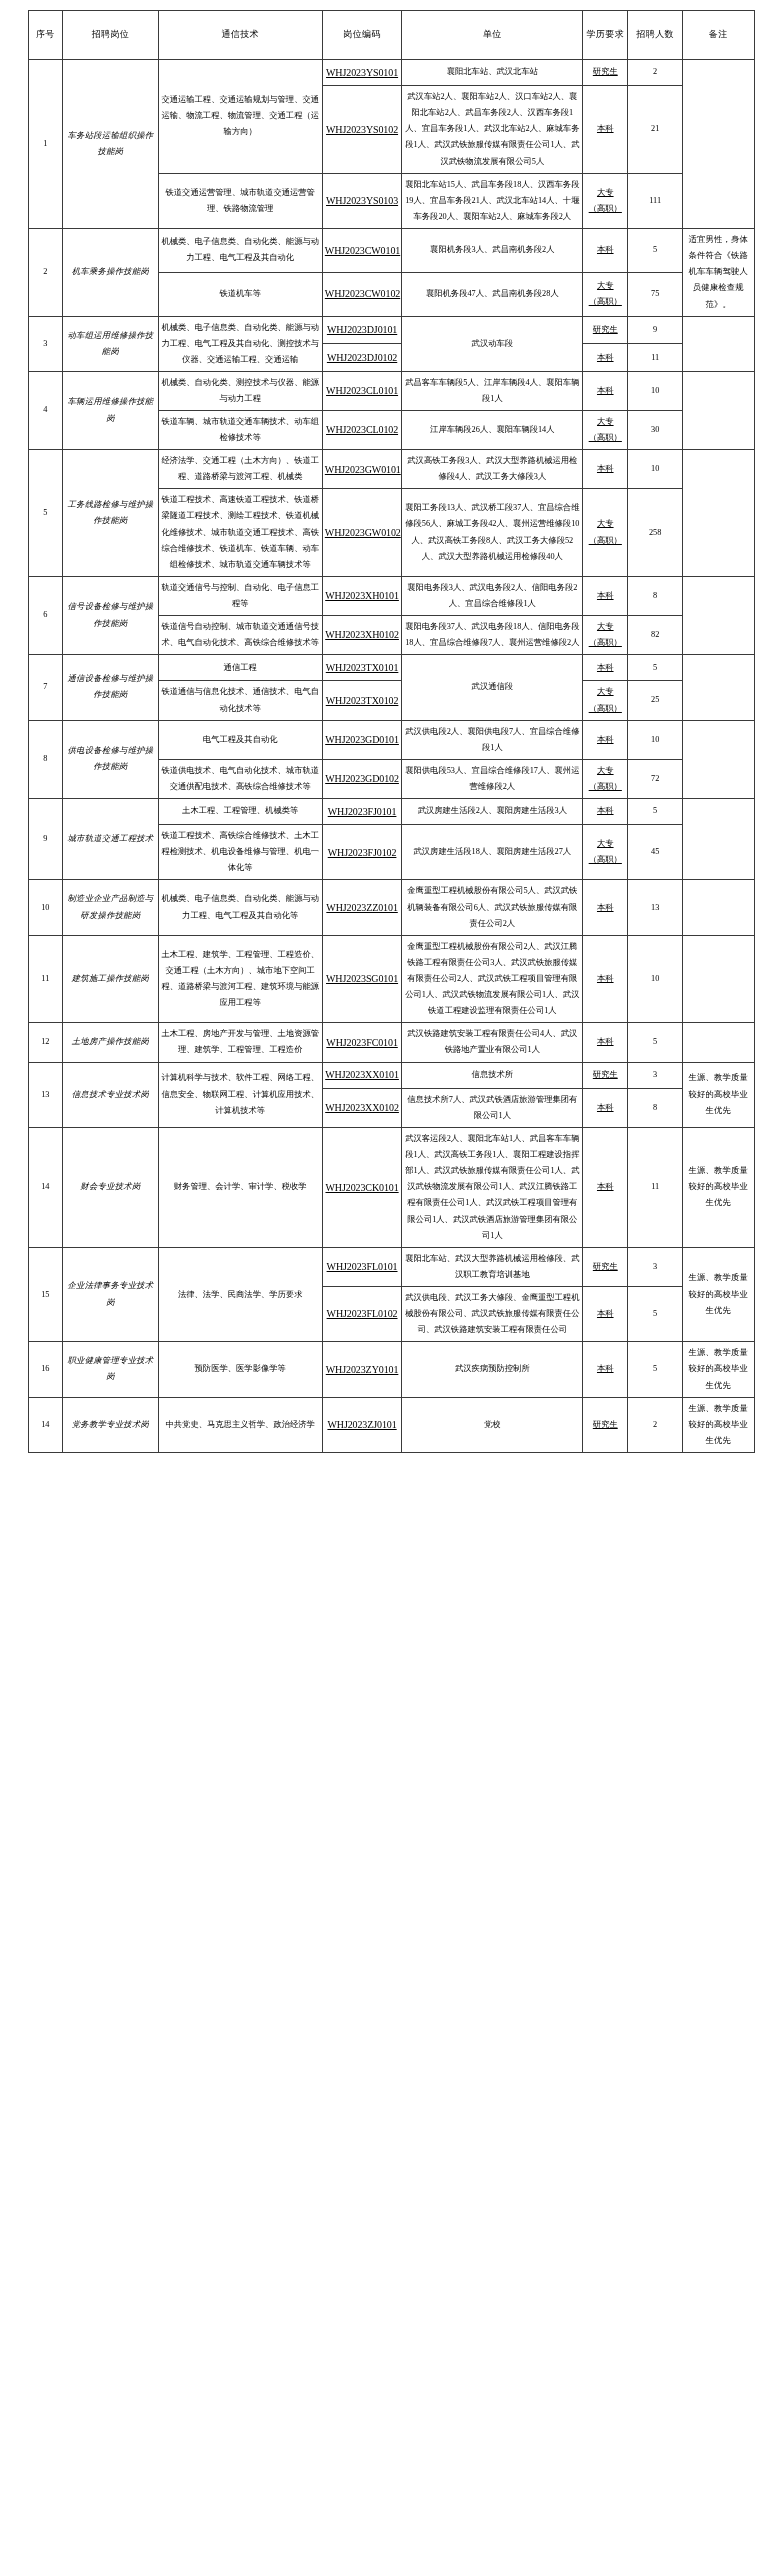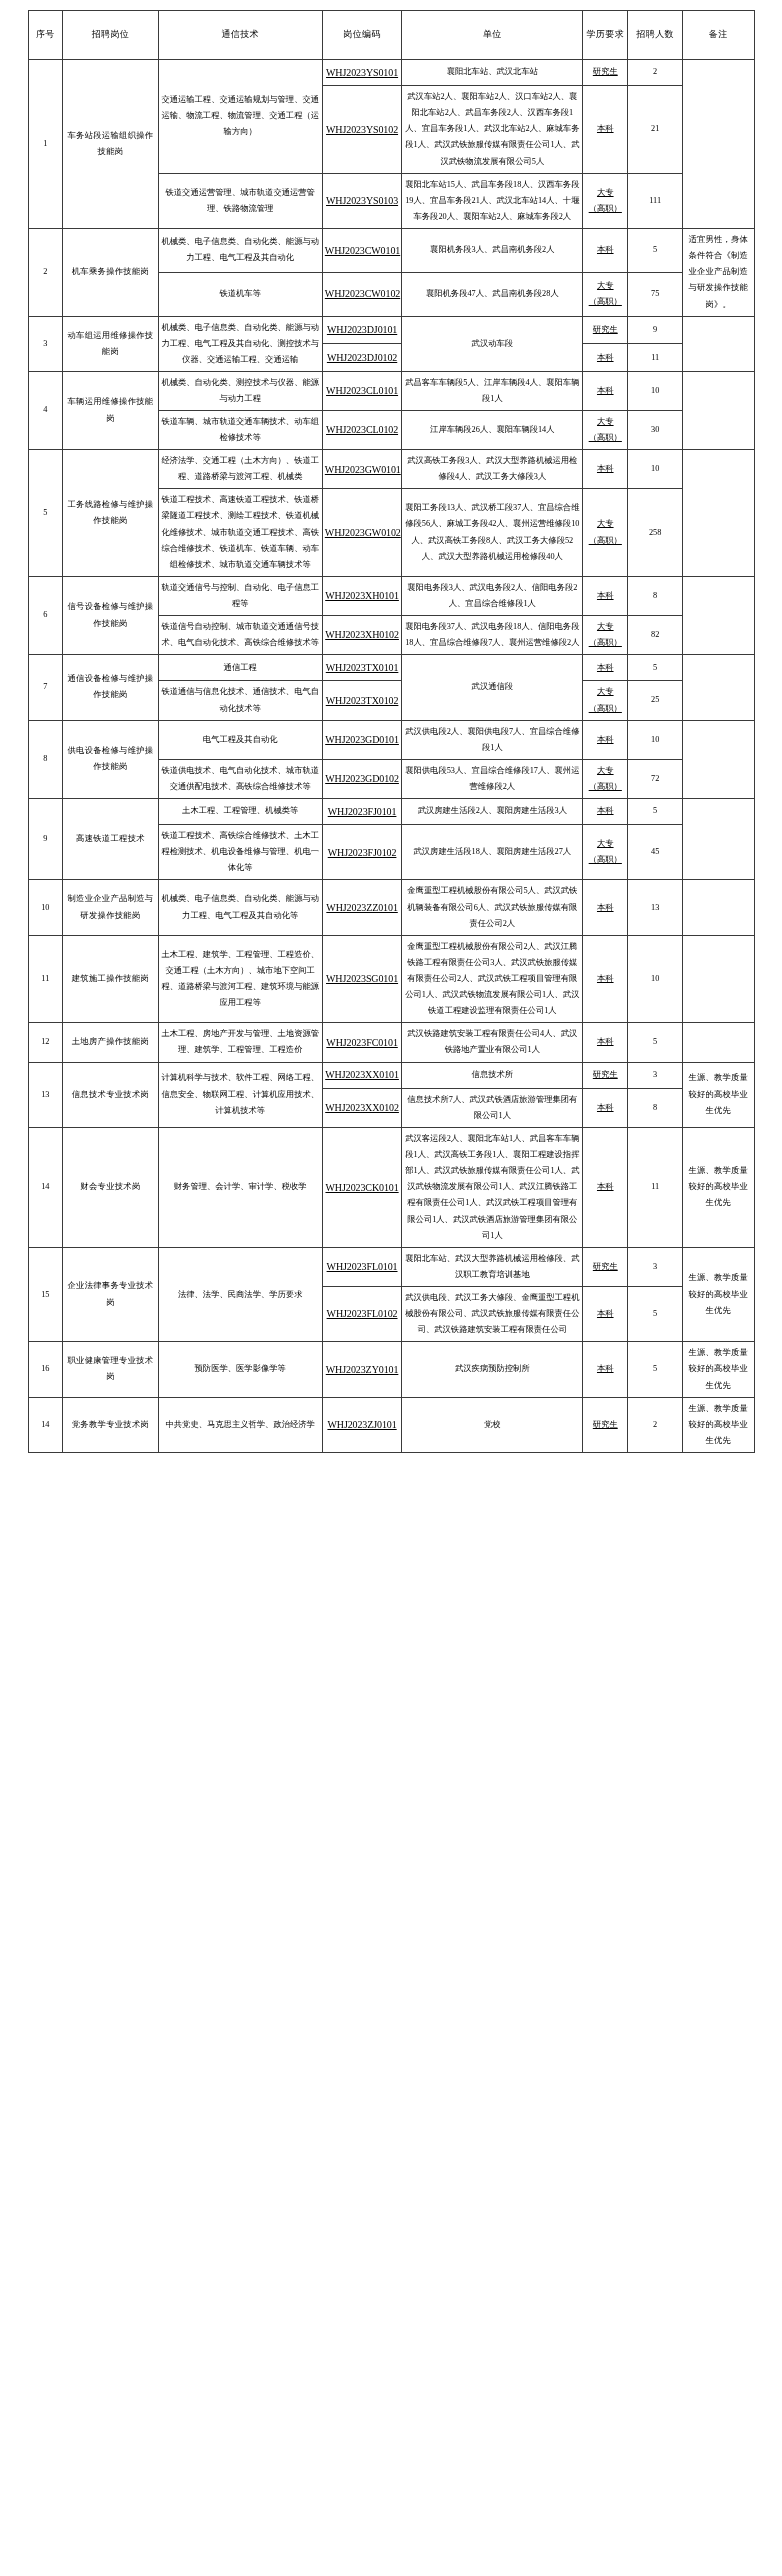--- a/index.html
+++ b/index.html
@@ -48,7 +48,7 @@
     letter-spacing: 0.4px;
   }
   td.idx      { font-size: 8.3px; }
-  td.post     { letter-spacing: 0.3px; }
+  td.post     { letter-spacing: 0.3px; font-style: italic; }
   td.major    { text-align: center; }
   td.code     { font-family: "Liberation Serif", "DejaVu Serif", serif; font-size: 10px; letter-spacing: -0.1px; white-space: nowrap; text-decoration: underline; }
   td.unit     { }

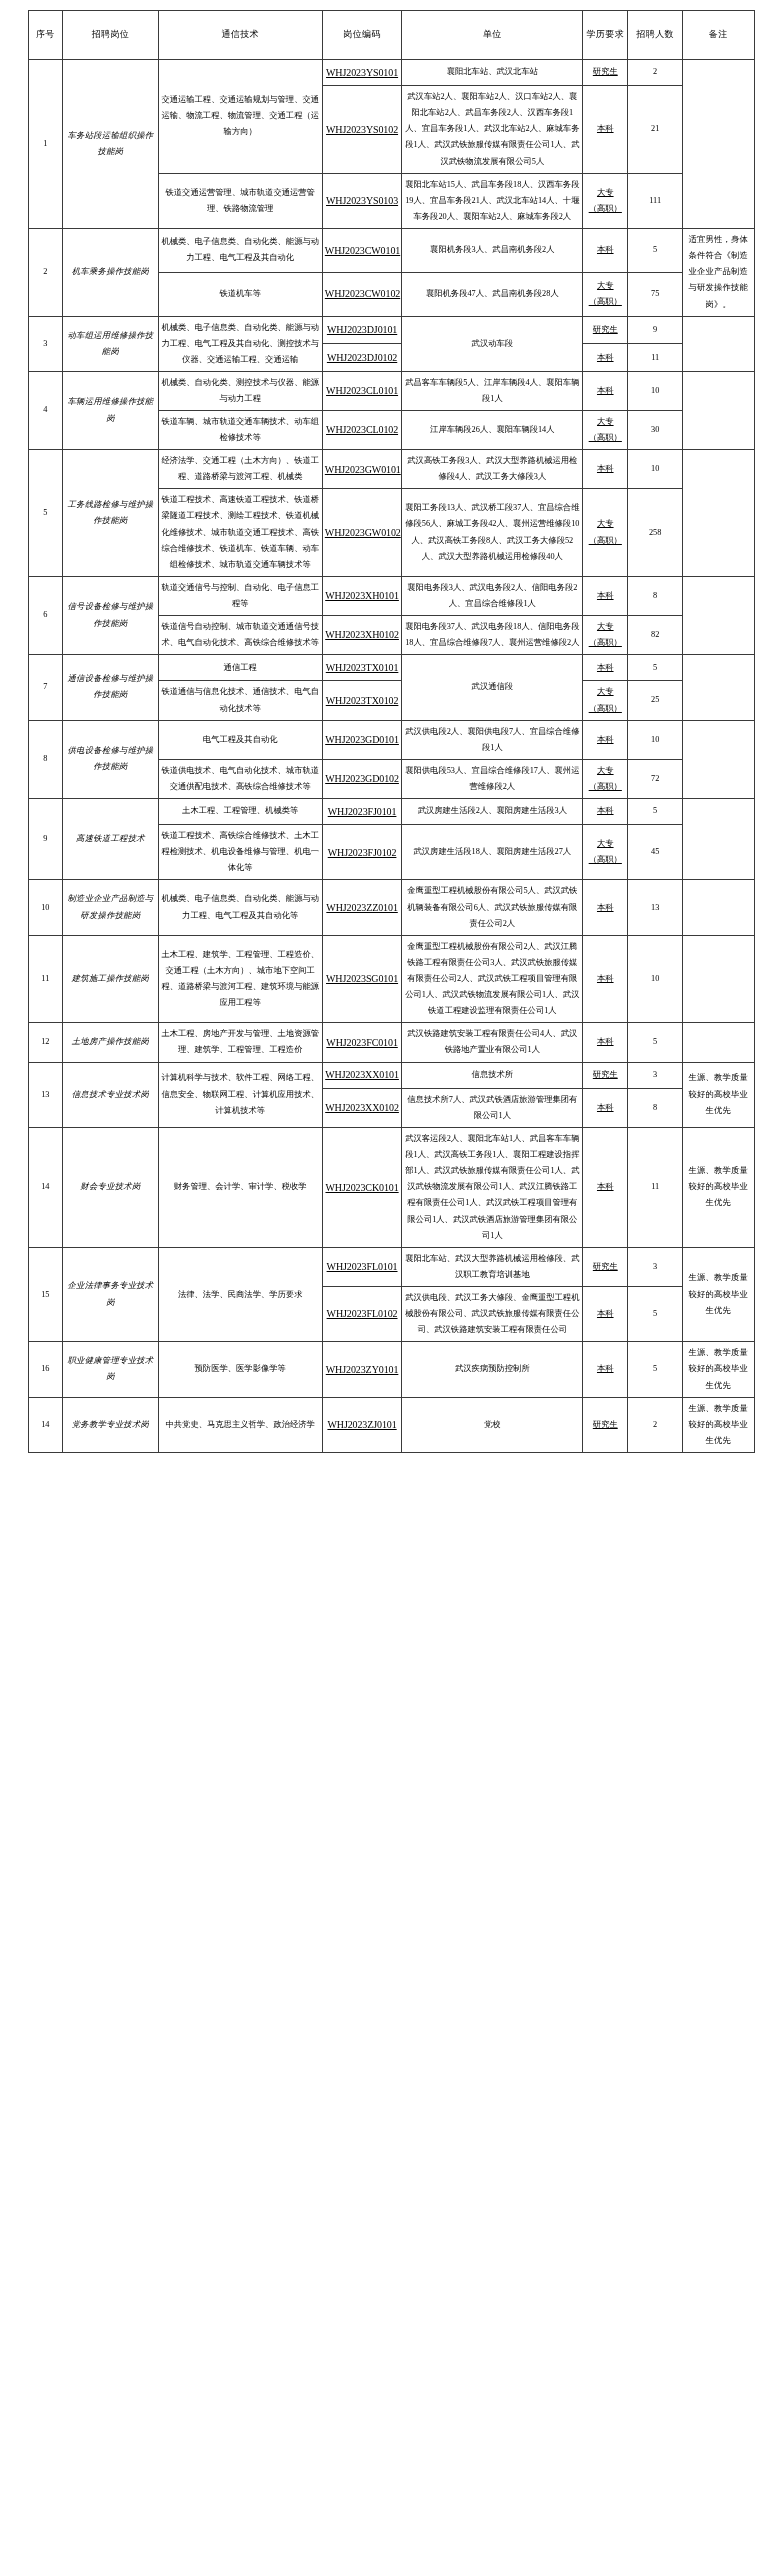--- a/index.html
+++ b/index.html
@@ -116,7 +116,7 @@
           <td class="unit">襄阳机务段3人、武昌南机务段2人</td>
           <td class="edu">本科</td>
           <td class="num">5</td>
-          <td class="note" rowspan="2">适宜男性，身体条件符合《制造业企业产品制造与研发操作技能岗》。</td>
+          <td class="note" rowspan="2">适宜男性，身体条件符合《铁路机车车辆驾驶人员健康检查规范》。</td>
         </tr>
         <tr>
           <td class="major">铁道机车等</td>

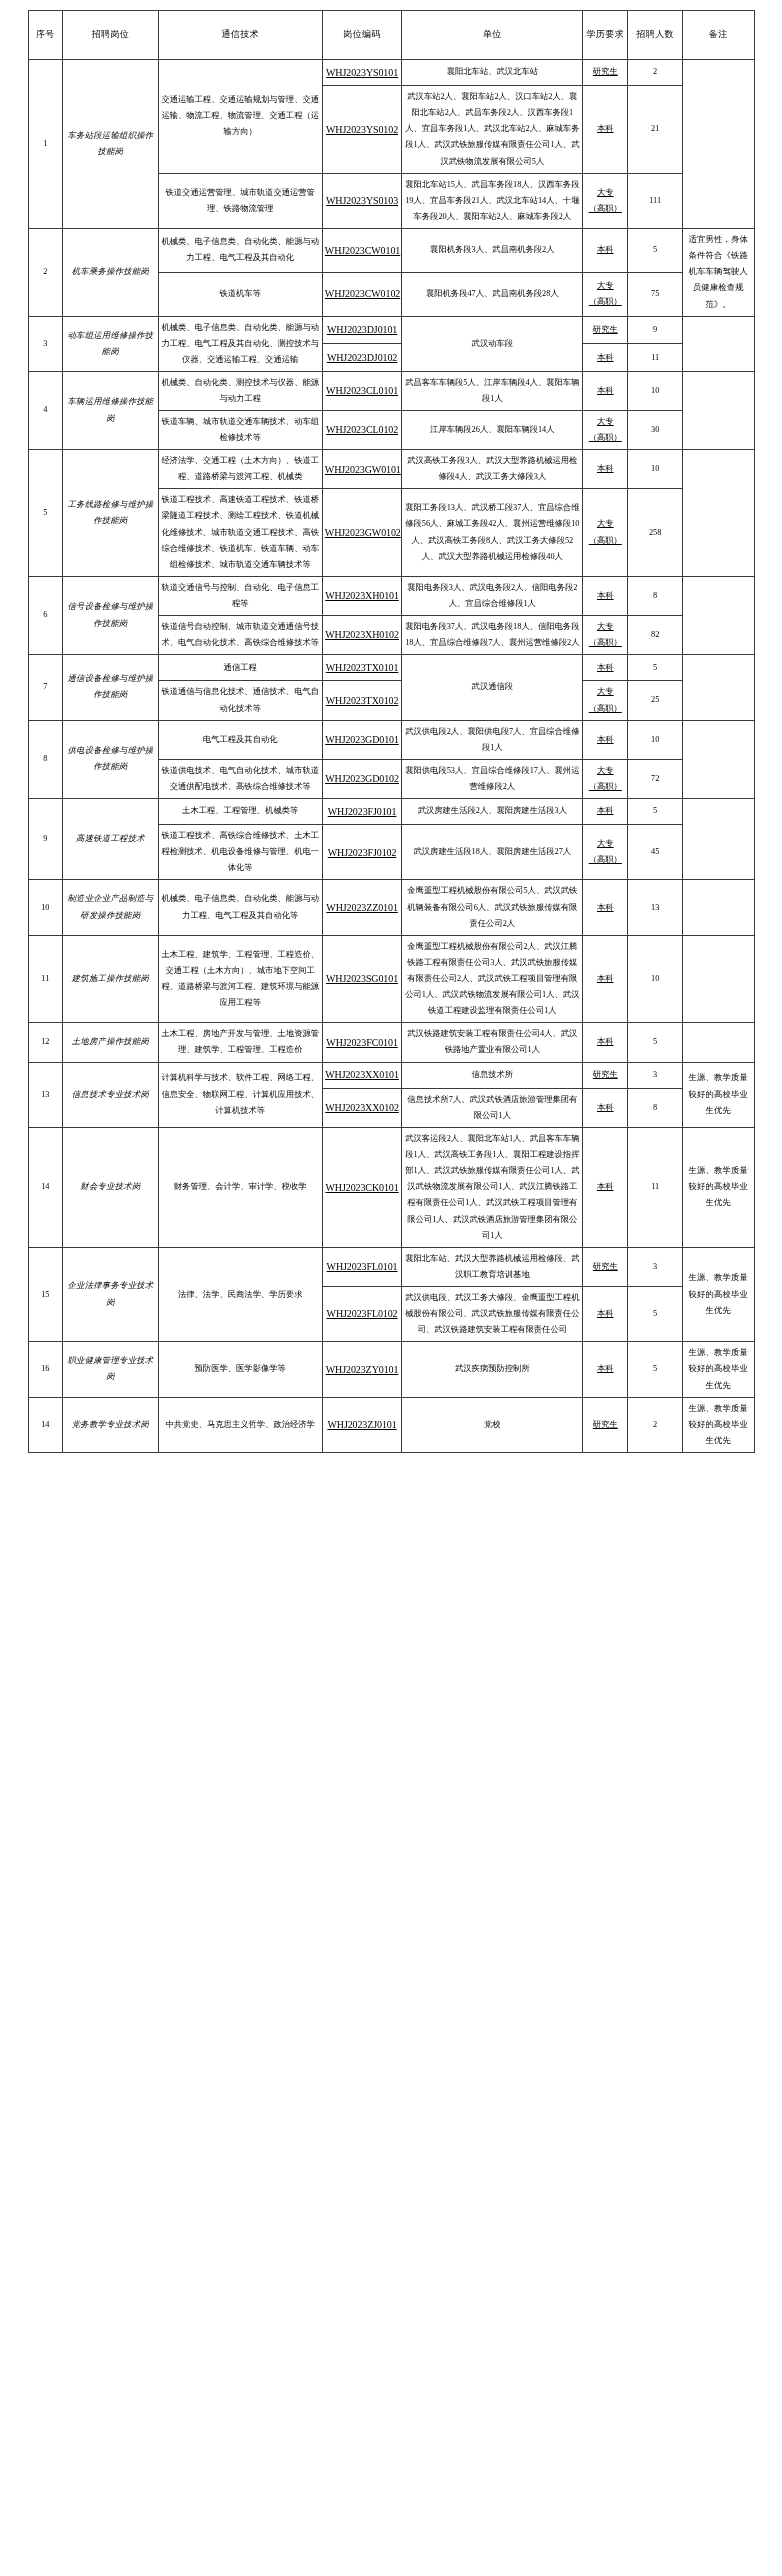--- a/index.html
+++ b/index.html
@@ -232,7 +232,7 @@
         </tr>
         <tr>
           <td class="idx" rowspan="2">9</td>
-          <td class="post" rowspan="2">高速铁道工程技术</td>
+          <td class="post" rowspan="2">城市轨道交通工程技术</td>
           <td class="major">土木工程、工程管理、机械类等</td>
           <td class="code">WHJ2023FJ0101</td>
           <td class="unit">武汉房建生活段2人、襄阳房建生活段3人</td>

